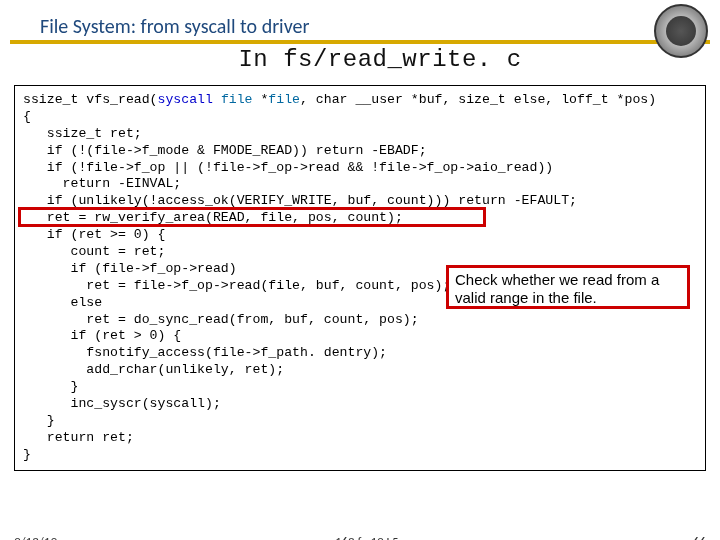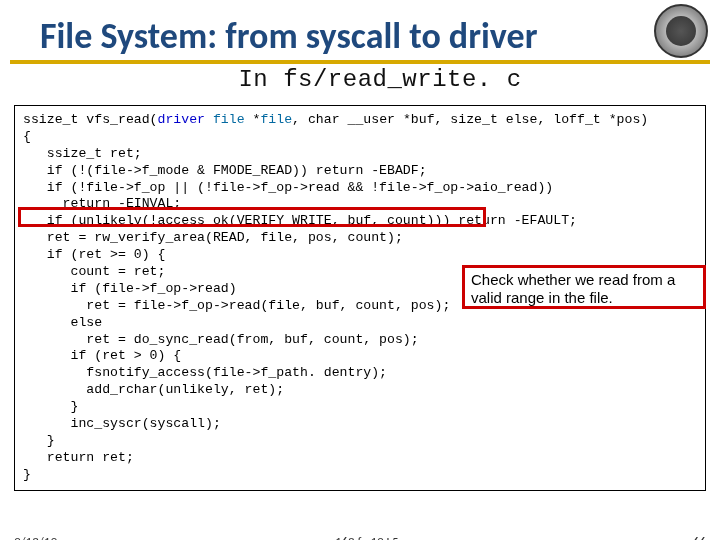--- a/index.html
+++ b/index.html
@@ -33,9 +33,9 @@
   }
   .title {
     padding: 14px 0 0 40px;
-    font-size: 36px;
+    font-size: 20px;
     color: #1f497d;
-    font-weight: 700;
+    font-weight: 400;
   }
   .title-underline {
     height: 4px;

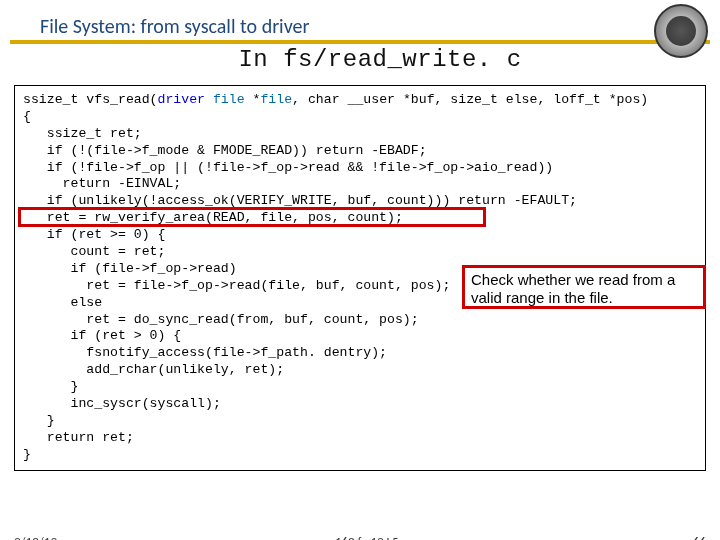--- a/index.html
+++ b/index.html
@@ -111,7 +111,7 @@
 <div class="title-underline"></div>
 <div class="subtitle">In fs/read_write. c</div>
 
-<div class="code-box"><span>ssize_t vfs_read(</span><span class="kw-blue">driver</span><span> </span><span class="kw-green">file</span><span> *</span><span class="kw-green">file</span><span>, char __user *buf, size_t else, loff_t *pos)</span>
+<div class="code-box"><span>ssize_t vfs_read(</span><span class="kw-blue">syscall</span><span> </span><span class="kw-green">file</span><span> *</span><span class="kw-green">file</span><span>, char __user *buf, size_t else, loff_t *pos)</span>
 <span>{</span>
 <span>   ssize_t ret;</span>
 <span>   if (!(file-&gt;f_mode &amp; FMODE_READ)) return -EBADF;</span>

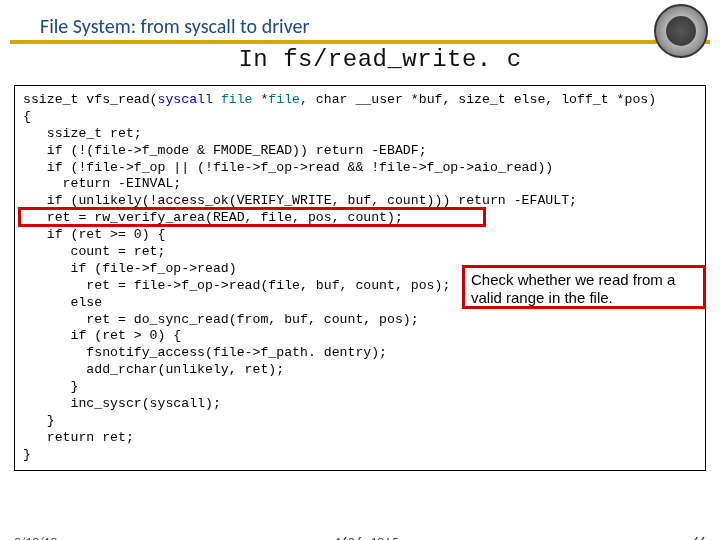--- a/index.html
+++ b/index.html
@@ -87,7 +87,6 @@
     color: #000;
     padding: 3px 6px;
     line-height: 1.2;
-    margin-left: 16px;
   }
   .footer {
     position: absolute;

